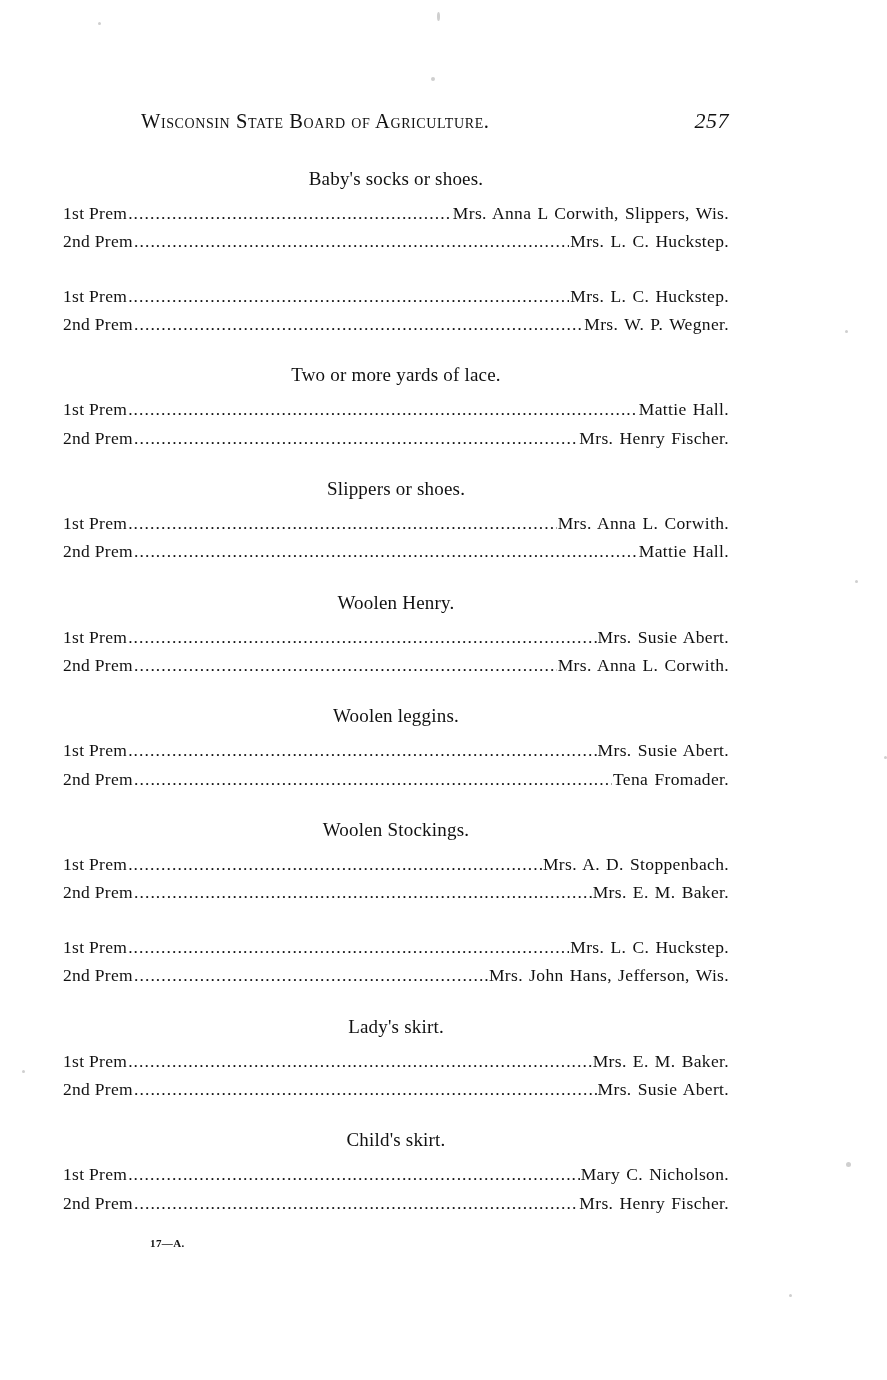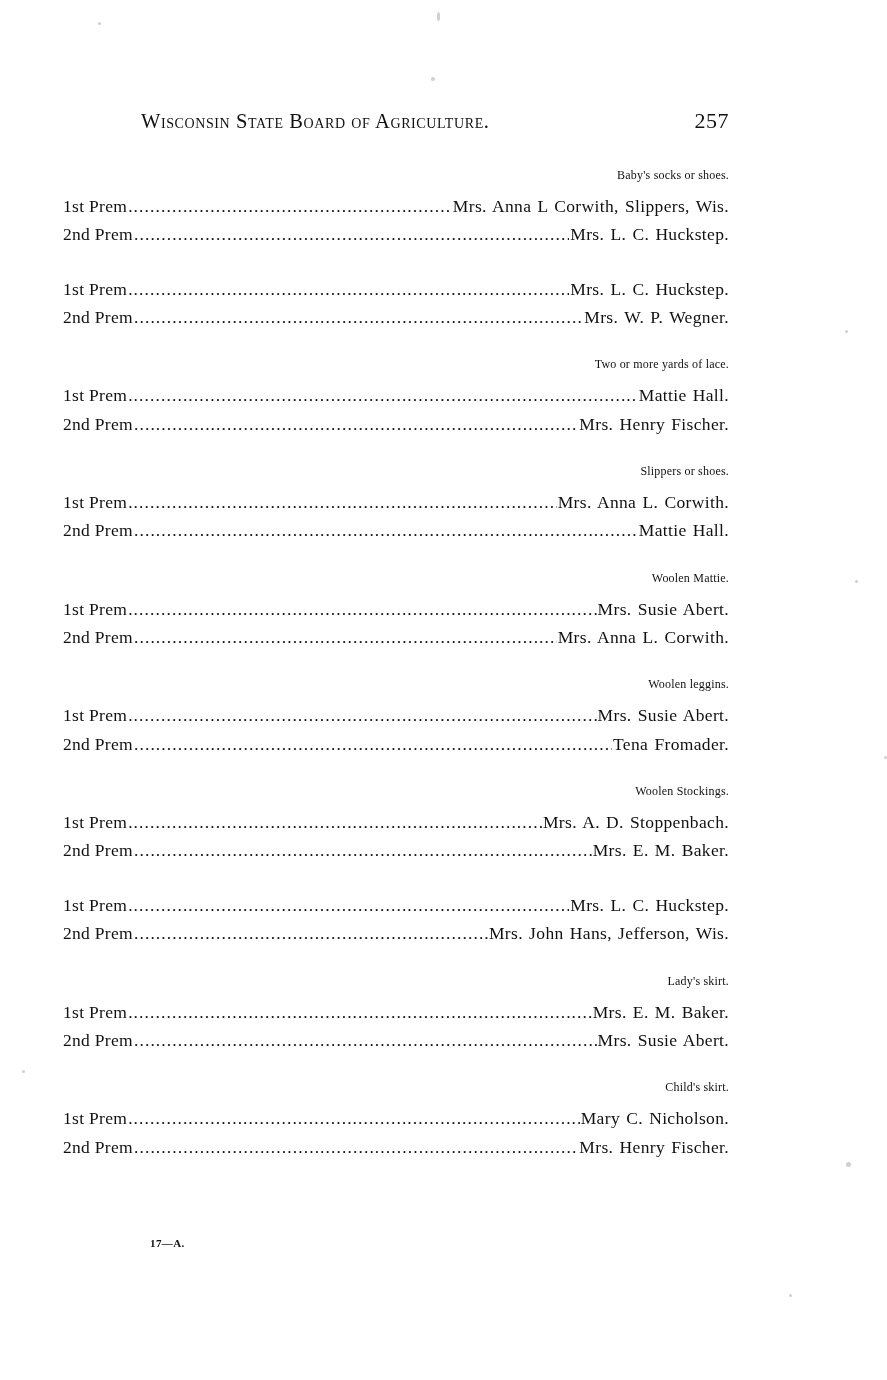--- a/index.html
+++ b/index.html
@@ -44,6 +44,7 @@
   .running-head .page-number {
     font-size: 22px;
     letter-spacing: 0.5px;
+    font-style: italic;
   }
   .section {
     margin-bottom: 26px;

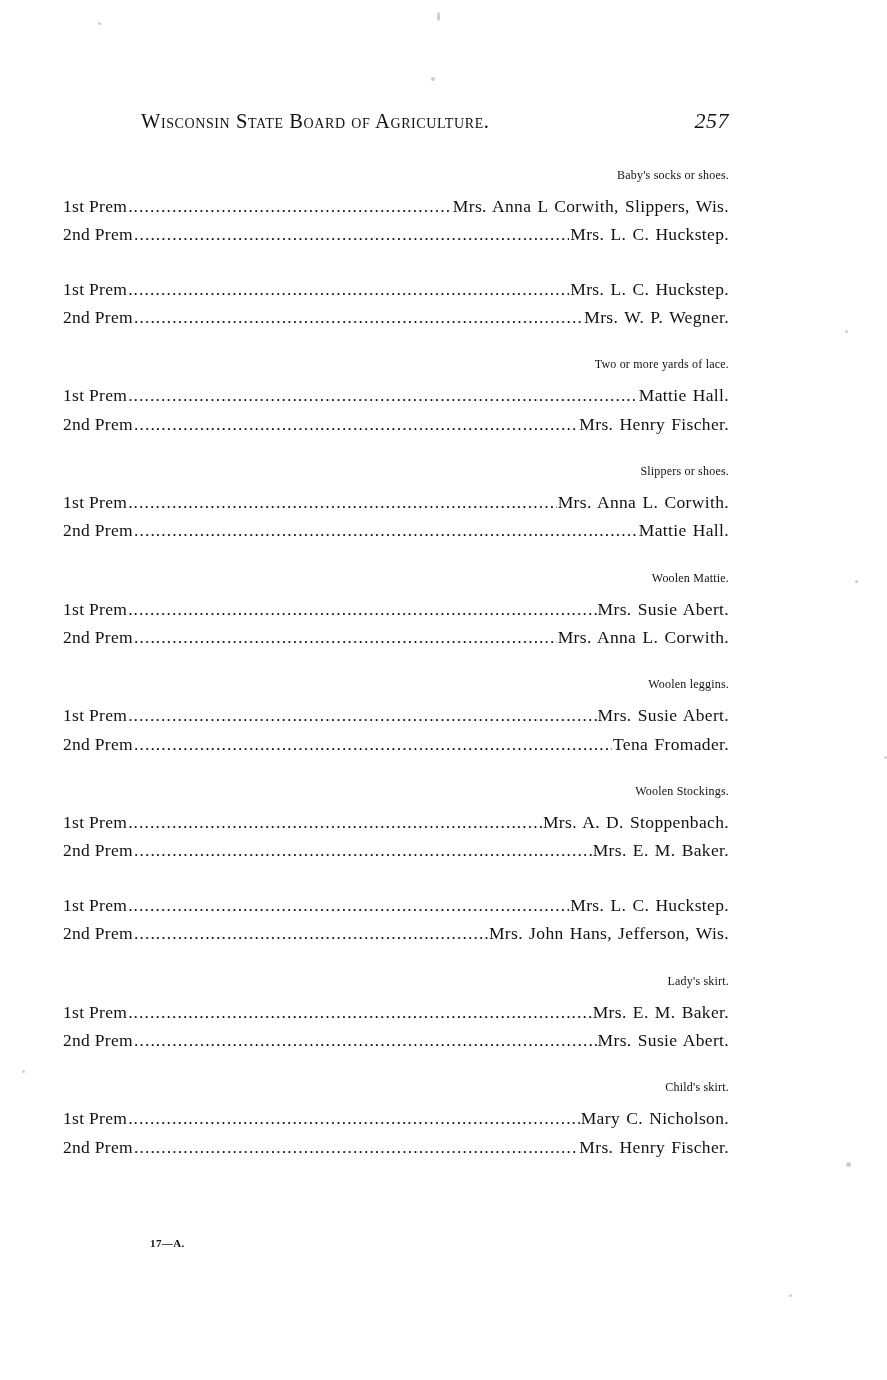--- a/index.html
+++ b/index.html
@@ -53,8 +53,8 @@
     margin-bottom: 0;
   }
   .section-title {
-    text-align: right;
-    font-size: 12px;
+    text-align: center;
+    font-size: 19px;
     margin-bottom: 9px;
     letter-spacing: 0.2px;
   }

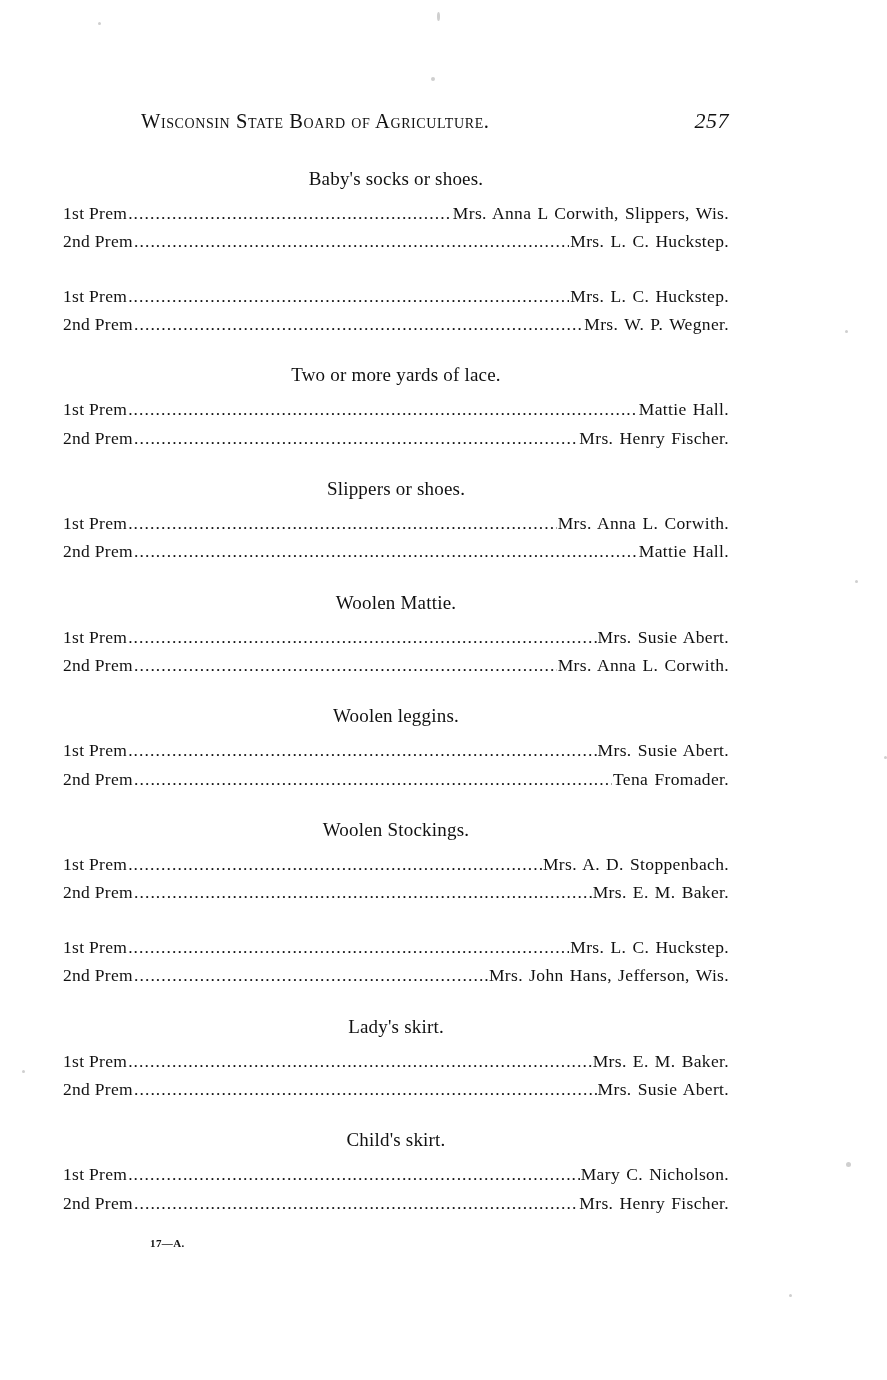--- a/index.html
+++ b/index.html
@@ -174,7 +174,7 @@
           </div>
         </div>
         <div class="section">
-          <div class="section-title">Woolen Mattie.</div>
+          <div class="section-title">Woolen Henry.</div>
           <div class="entry">
             <span class="label">1st Prem</span>
             <span class="leader">..................................................................................................</span>

